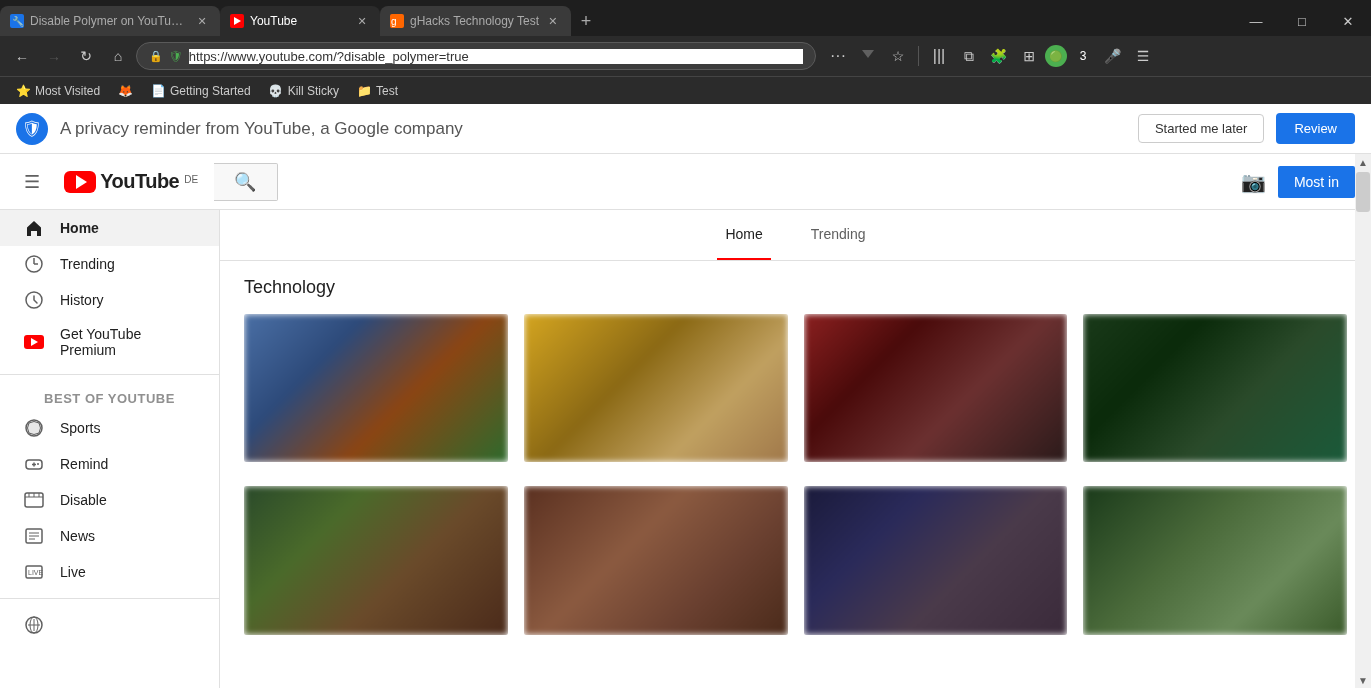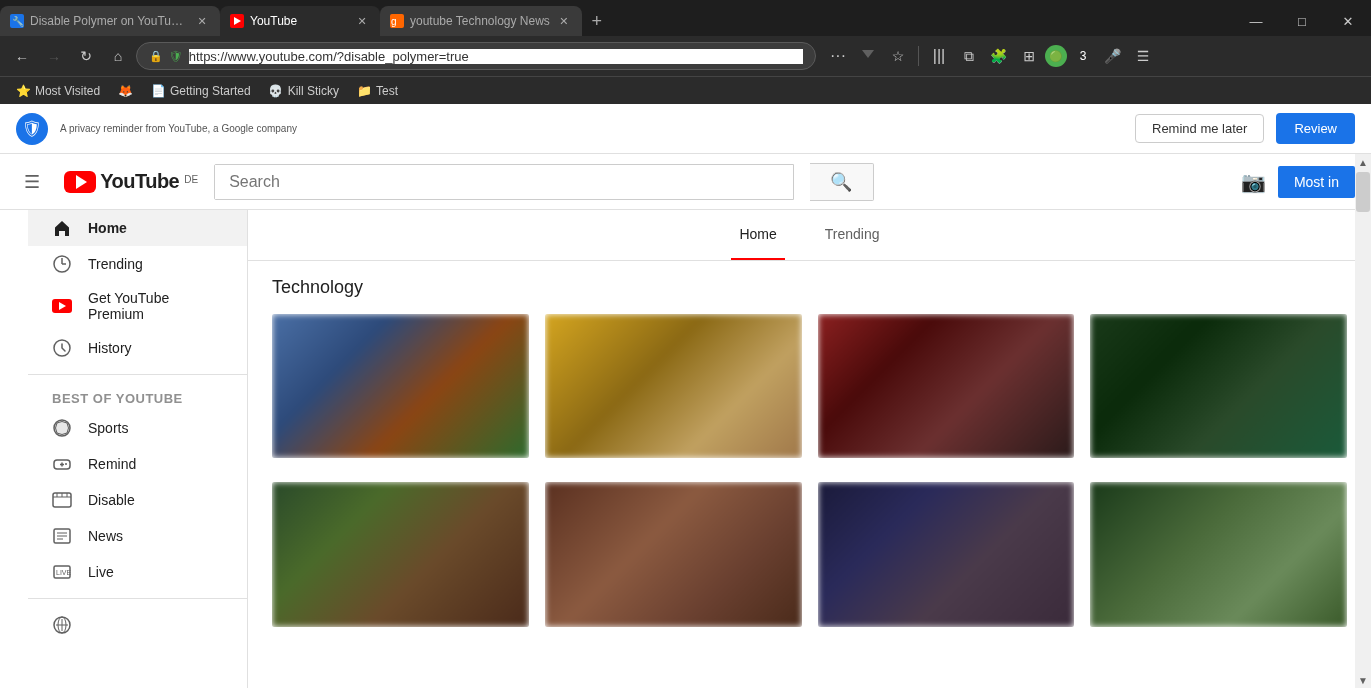--- a/index.html
+++ b/index.html
@@ -136,7 +136,7 @@
             <text x="1" y="11" font-size="10" fill="white">g</text>
           </svg>
       </span>
-      <span class="tab-title">youtube Technology News</span>
+      <span class="tab-title">gHacks Technology Test</span>
       <span class="tab-close">✕</span>
     </div>
 

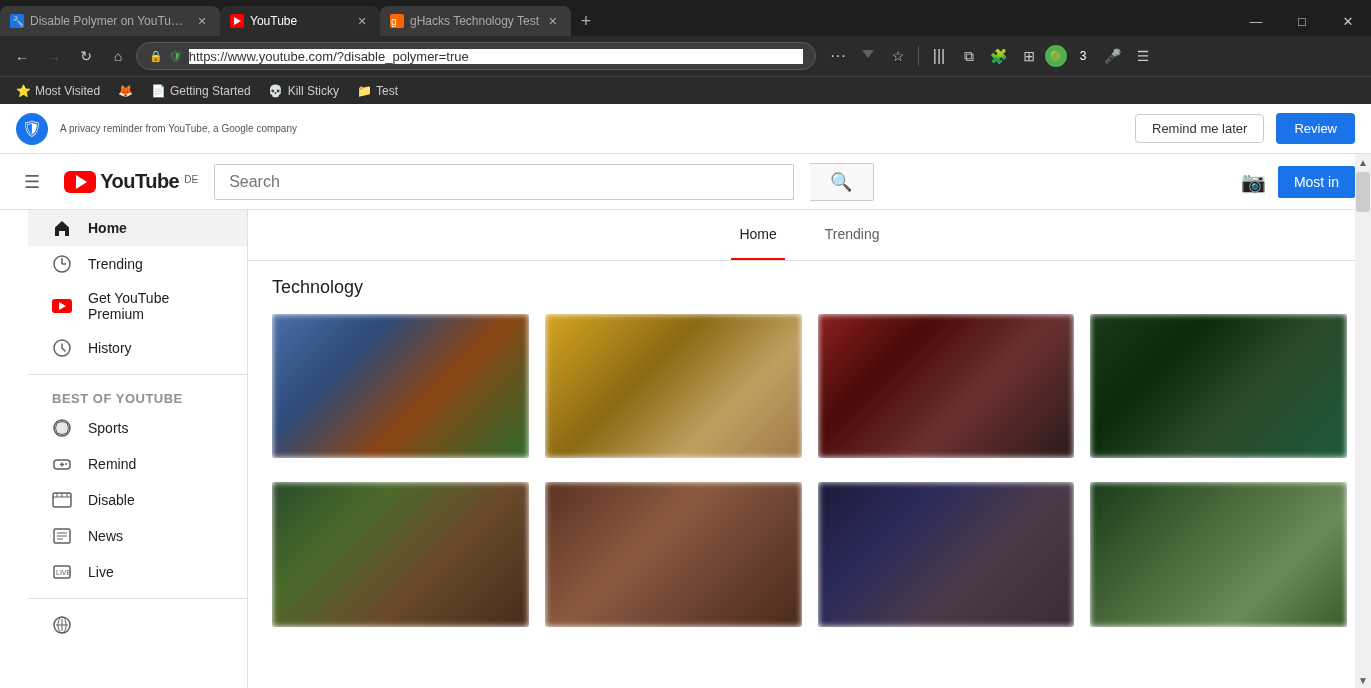--- a/index.html
+++ b/index.html
@@ -35,7 +35,7 @@
     
     .privacy-banner { background: #fff; border-bottom: 1px solid #e0e0e0; display: flex; align-items: center; padding: 0 16px; height: 50px; gap: 12px; }
     .privacy-shield { width: 32px; height: 32px; background: #1a73e8; border-radius: 50%; display: flex; align-items: center; justify-content: center; color: #fff; font-size: 16px; flex-shrink: 0; }
-    .privacy-text { flex: 1; color: #555; font-size: 10px; }
+    .privacy-text { flex: 1; color: #555; font-size: 17px; }
     .remind-btn { background: transparent; border: 1px solid #ccc; padding: 6px 16px; border-radius: 4px; cursor: pointer; color: #333; font-size: 13px; }
     .review-btn { background: #1a73e8; border: none; padding: 8px 18px; border-radius: 4px; cursor: pointer; color: #fff; font-size: 13px; font-weight: 500; }
 

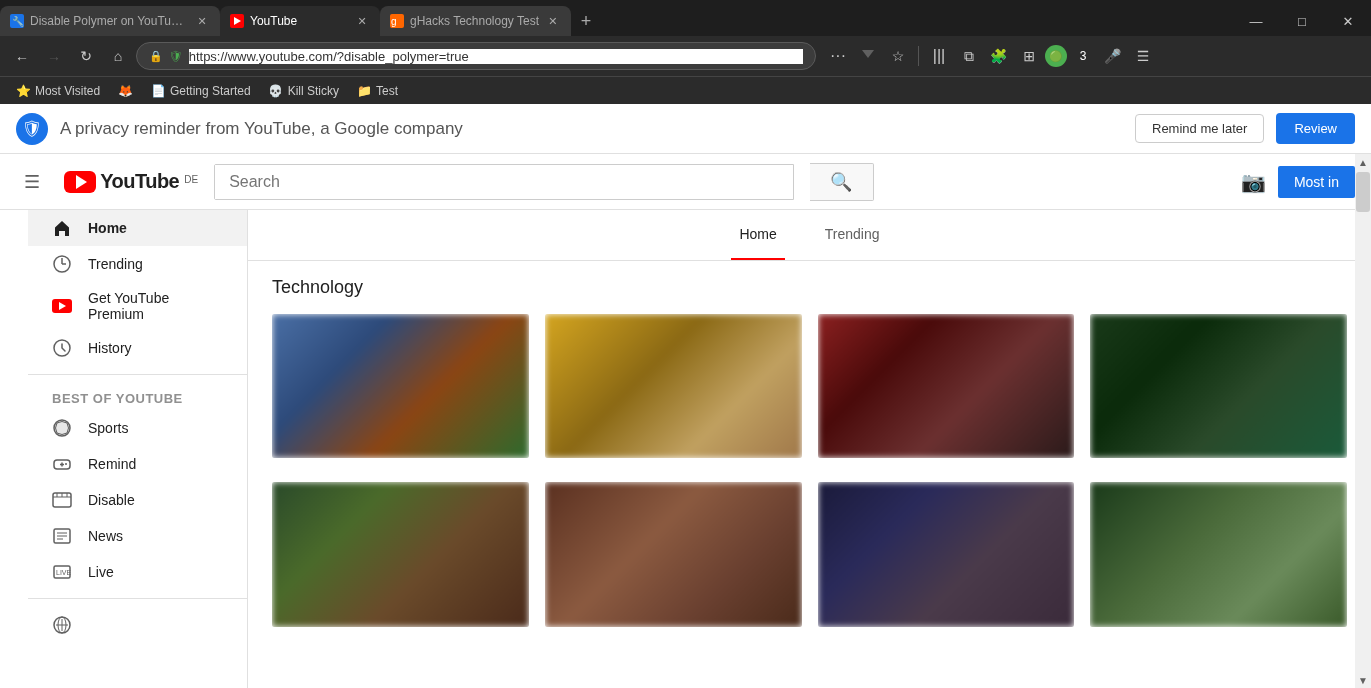--- a/index.html
+++ b/index.html
@@ -208,7 +208,7 @@
   <div class="privacy-text">
     <span>A privacy reminder from YouTube, a Google company</span>
   </div>
-  <button class="remind-btn">Remind me later</button>
+  <button class="remind-btn">Started me later</button>
   <button class="review-btn">Review</button>
 </div>
 

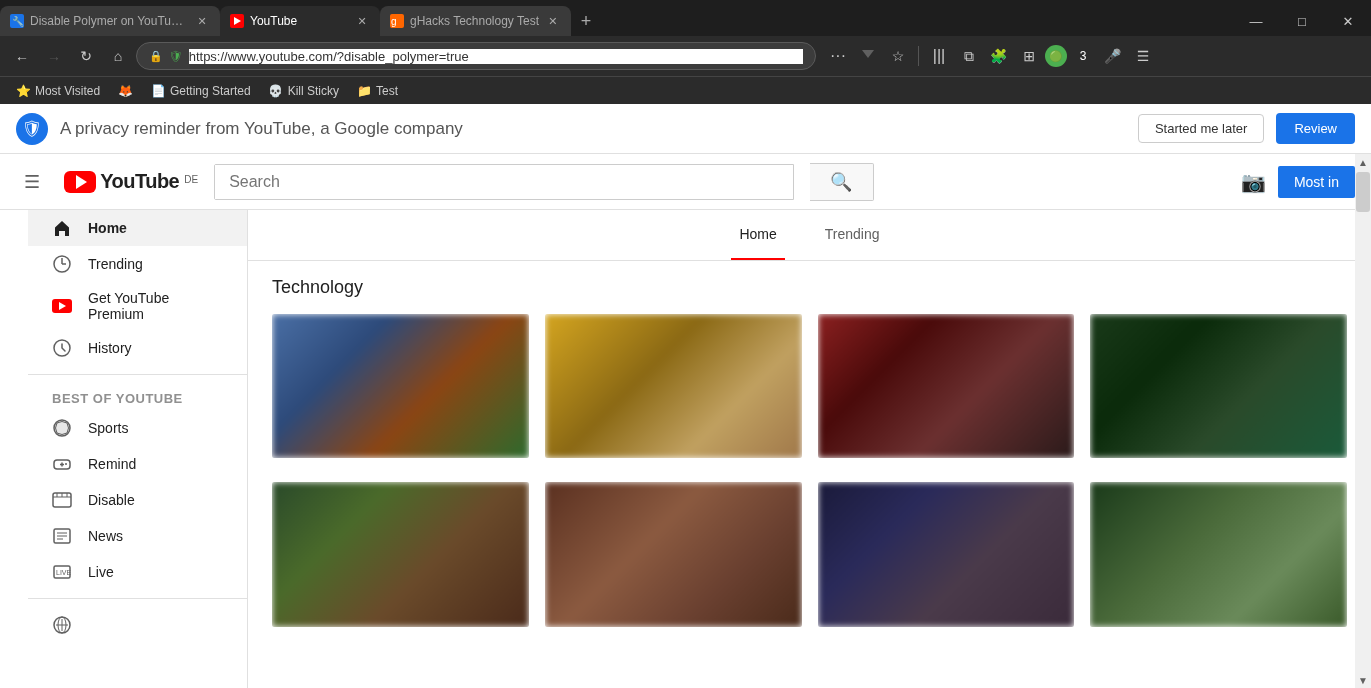--- a/index.html
+++ b/index.html
@@ -223,9 +223,6 @@
       <span class="yt-logo-text">YouTube</span>
       <span class="yt-logo-de">DE</span>
     </a>
-    <div class="yt-search-box">
-      <input class="yt-search-input" type="text" placeholder="Search" style="">
-    </div>
     <button class="yt-search-btn">
       <span class="yt-search-icon">🔍</span>
     </button>

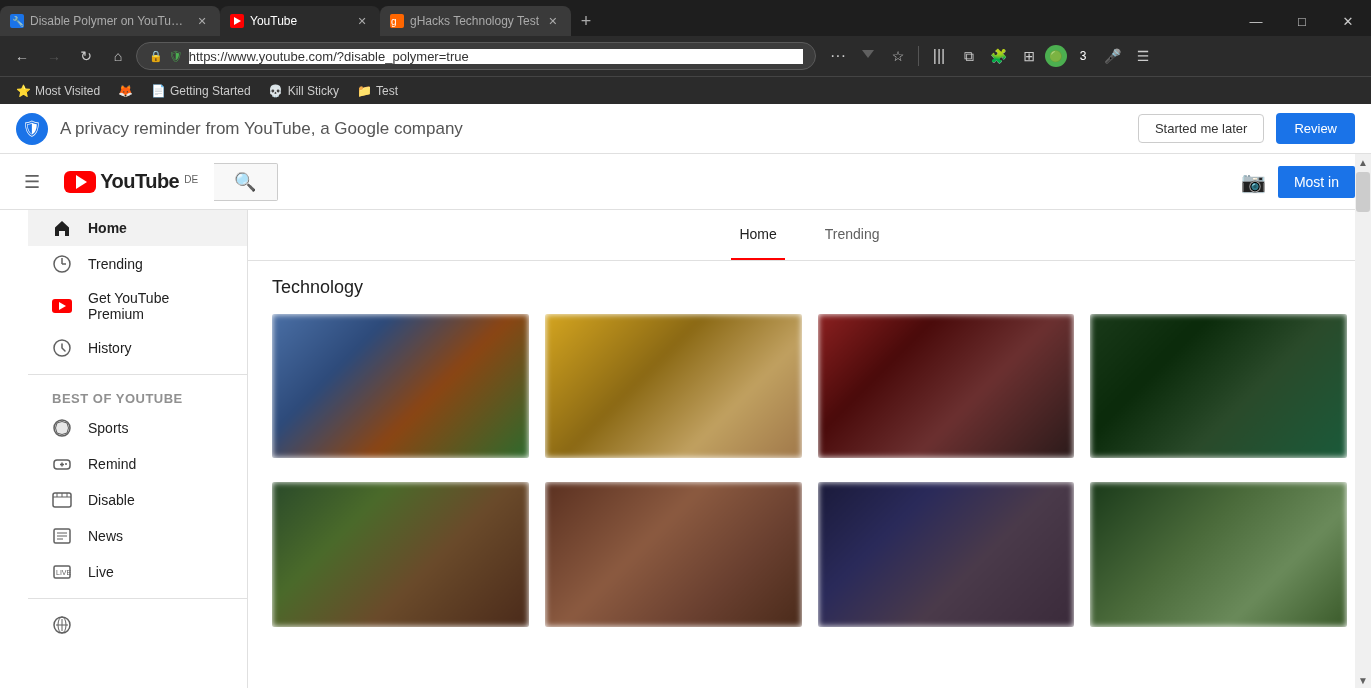--- a/index.html
+++ b/index.html
@@ -56,7 +56,7 @@
     .yt-signin-btn { background: #1a73e8; color: #fff; border: none; border-radius: 2px; padding: 8px 16px; font-size: 14px; cursor: pointer; font-weight: 500; }
 
     
-    .yt-main { display: flex; flex: 1; overflow: hidden; padding-left: 28px; }
+    .yt-main { display: flex; flex: 1; overflow: hidden; }
 
     
     .yt-sidebar { width: 220px; min-width: 220px; border-right: 1px solid #e0e0e0; overflow-y: auto; padding-bottom: 16px; background: #fff; }

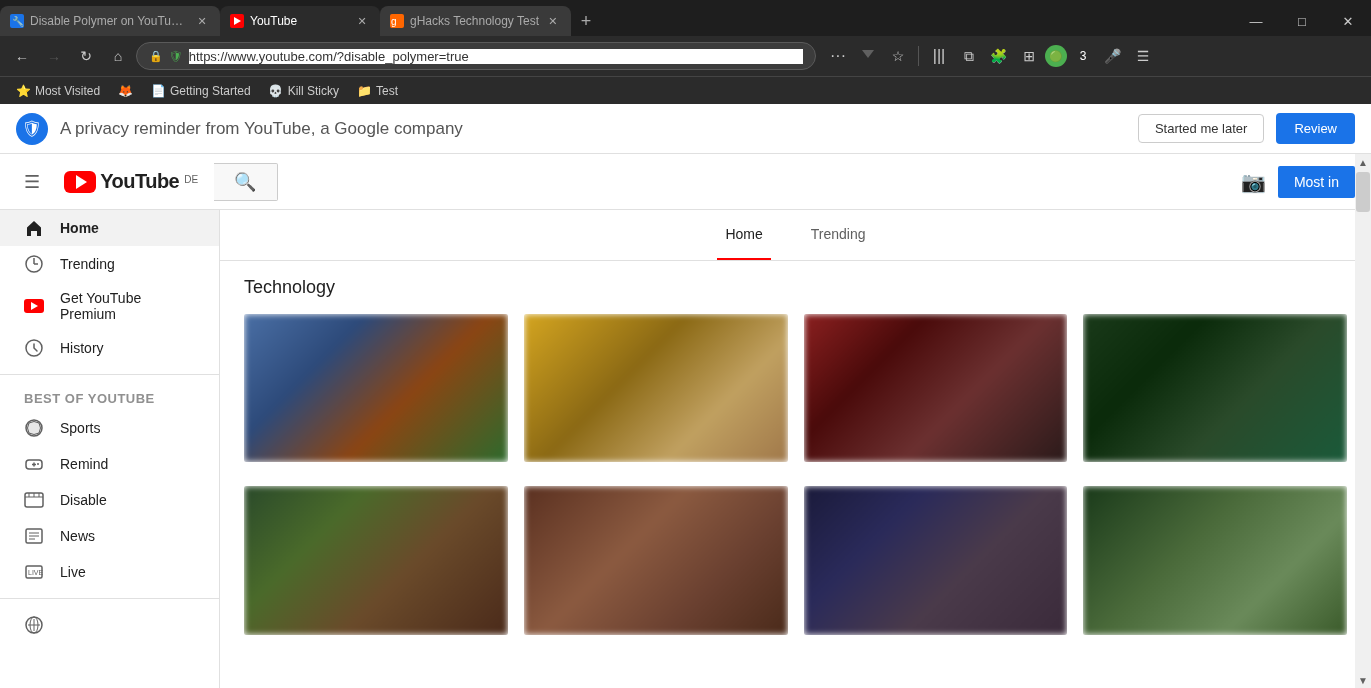--- a/index.html
+++ b/index.html
@@ -260,22 +260,22 @@
 
       <div class="sidebar-item">
         <span class="sidebar-item-icon">
-          <svg width="20" height="20" viewBox="0 0 20 20">
-              <rect width="20" height="14" x="0" y="3" rx="3" fill="#ff0000"></rect>
-              <polygon points="7,6 14,10 7,14" fill="white"></polygon>
-            </svg>
-        </span>
-        <span>Get YouTube Premium</span>
-      </div>
-
-      <div class="sidebar-item">
-        <span class="sidebar-item-icon">
           <svg width="20" height="20" viewBox="0 0 20 20" fill="none">
               <circle cx="10" cy="10" r="8" stroke="#606060" stroke-width="1.5"></circle>
               <polyline points="10,6 10,10 13,13" stroke="#606060" stroke-width="1.5" stroke-linecap="round"></polyline>
             </svg>
         </span>
         <span>History</span>
+      </div>
+
+      <div class="sidebar-item">
+        <span class="sidebar-item-icon">
+          <svg width="20" height="20" viewBox="0 0 20 20">
+              <rect width="20" height="14" x="0" y="3" rx="3" fill="#ff0000"></rect>
+              <polygon points="7,6 14,10 7,14" fill="white"></polygon>
+            </svg>
+        </span>
+        <span>Get YouTube Premium</span>
       </div>
 
       <hr class="sidebar-section-divider">

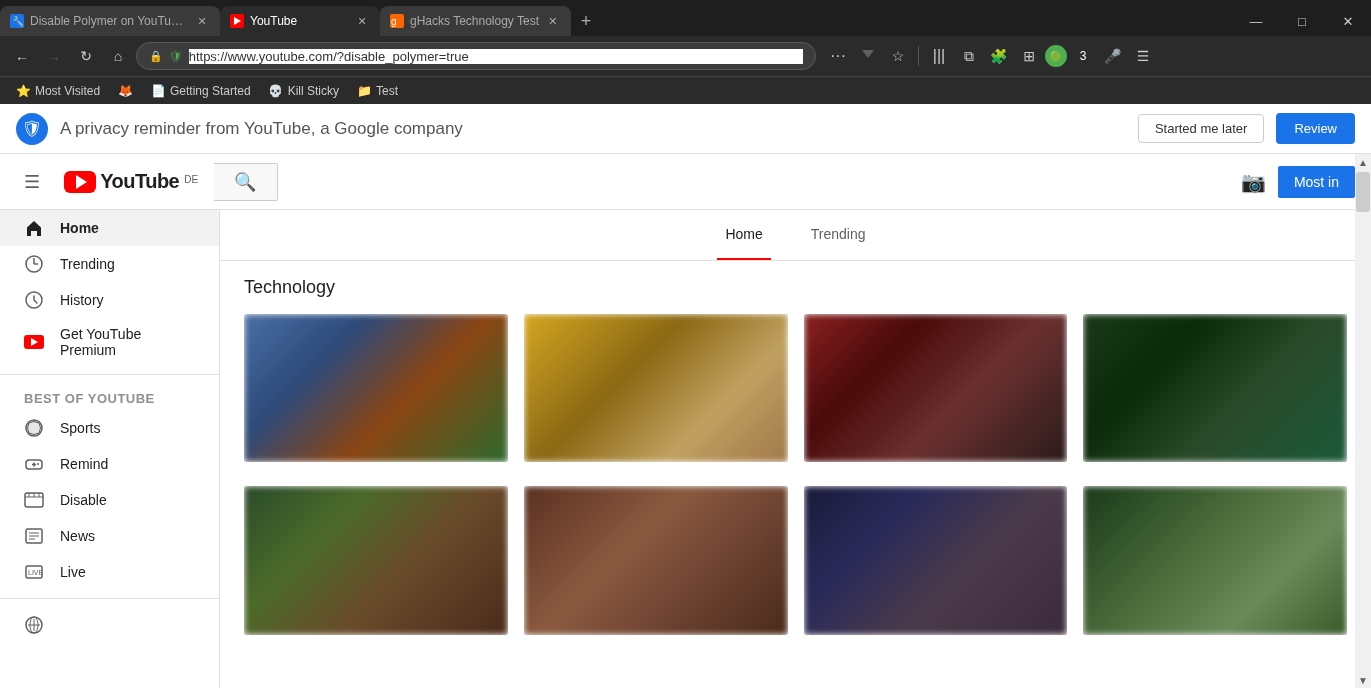--- a/index.html
+++ b/index.html
@@ -63,7 +63,7 @@
     .sidebar-item { display: flex; align-items: center; gap: 16px; padding: 8px 24px; cursor: pointer; color: #212121; font-size: 14px; border-radius: 0; }
     .sidebar-item.active { background: #f2f2f2; font-weight: 500; }
     .sidebar-item-icon { width: 20px; height: 20px; display: flex; align-items: center; justify-content: center; flex-shrink: 0; font-size: 16px; }
-    .sidebar-section-title { font-size: 13px; font-weight: 700; color: #909090; padding: 8px 24px 4px; text-transform: uppercase; letter-spacing: 0.5px; }
+    .sidebar-section-title { font-size: 13px; font-weight: 700; color: #909090; padding: 8px 24px 4px; text-transform: uppercase; letter-spacing: 0.5px; text-align: center; }
     .sidebar-section-divider { border: none; border-top: 1px solid #e0e0e0; margin: 8px 0; }
 
     

